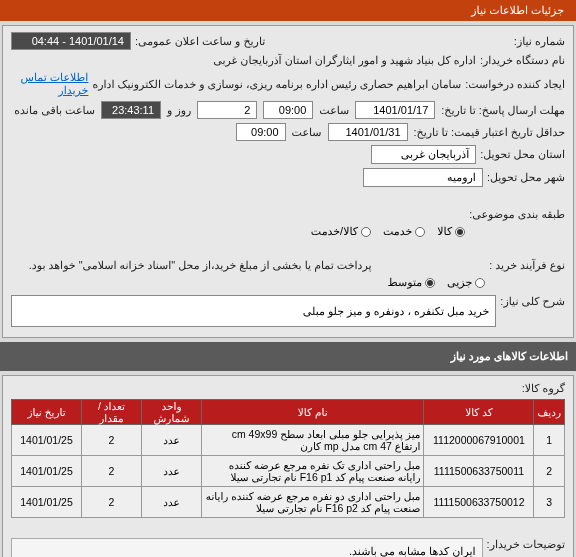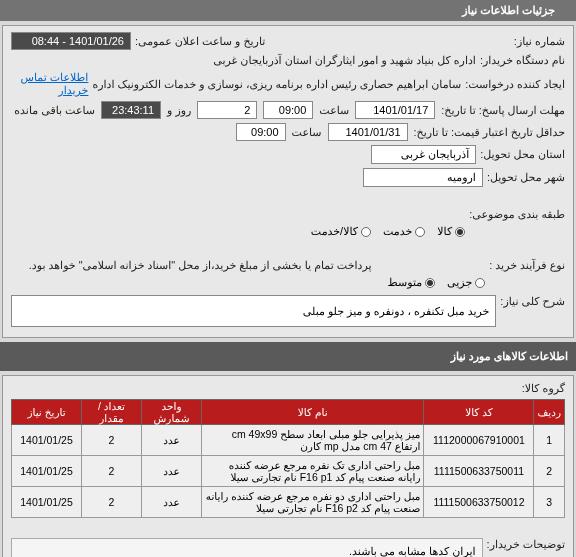--- a/index.html
+++ b/index.html
@@ -4,7 +4,7 @@
   <style>
     * { box-sizing: border-box; margin: 0; padding: 0; }
     body { font-family: Tahoma, Arial, sans-serif; font-size: 11px; background: #d9d9d9; width: 576px; height: 557px; overflow: hidden; direction: rtl; }
-    .title-bar { background: #737373; color: #fff; padding: 4px 21px; font-weight: bold; }
+    .title-bar { background: #c2410c; color: #fff; padding: 4px 12px; font-weight: normal; }
     .panel { background: #e8e8e8; border: 1px solid #999; margin: 4px 2px; padding: 0; }
     .form-body { padding: 6px 8px; }
     .row { display: flex; align-items: center; margin-bottom: 4px; gap: 4px; }

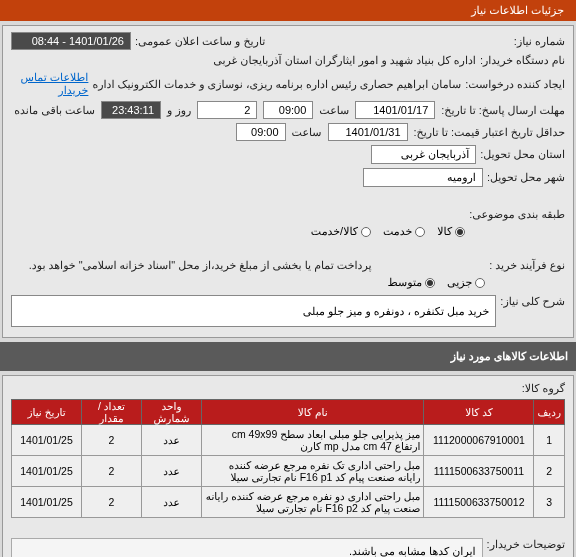--- a/index.html
+++ b/index.html
@@ -38,7 +38,7 @@
       <span class="label">شماره نیاز:</span>
       <span class="flex1"></span>
       <span class="label">تاریخ و ساعت اعلان عمومی:</span>
-      <span class="input-box dark-box" style="width:120px">1401/01/26 - 08:44</span>
+      <span class="input-box dark-box" style="width:120px">1401/01/14 - 04:44</span>
     </div>
 
     <div class="row">

